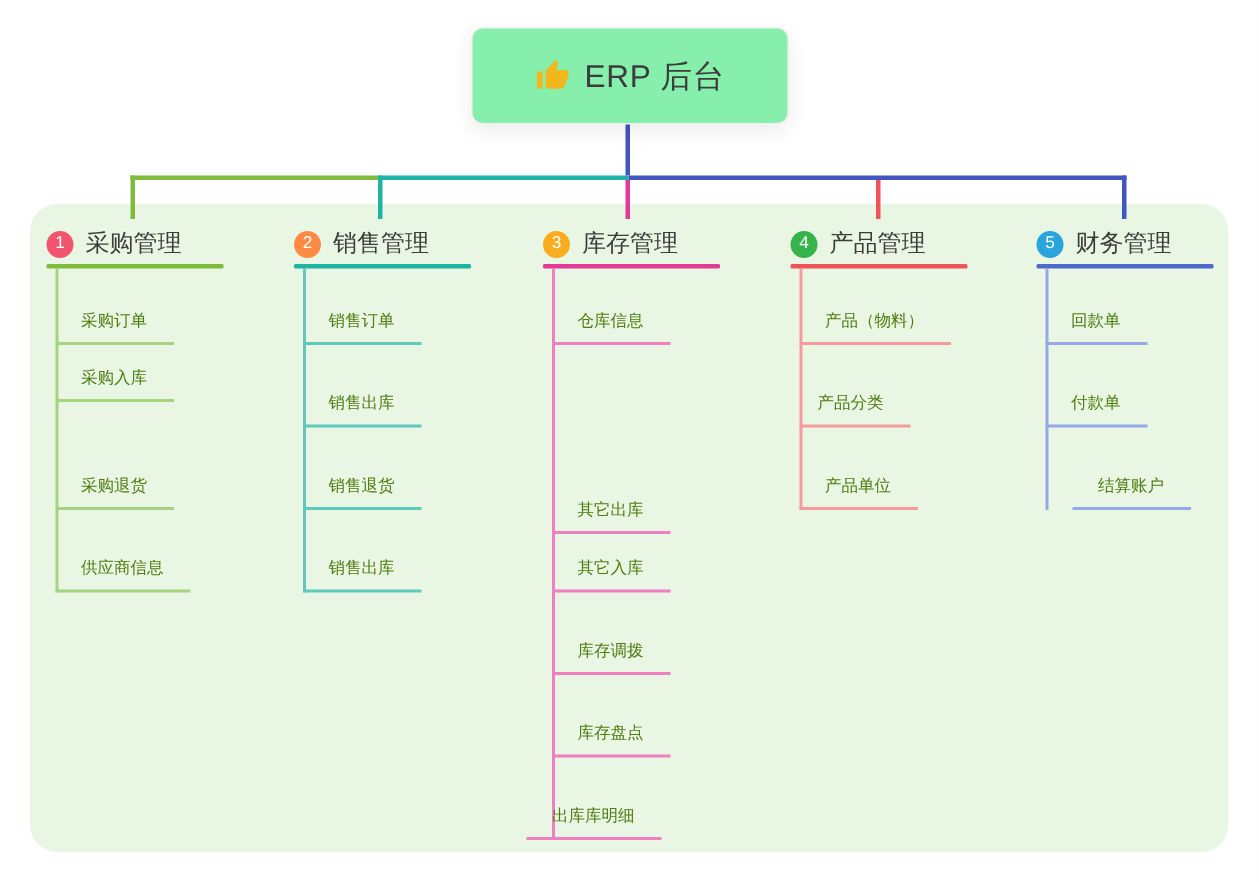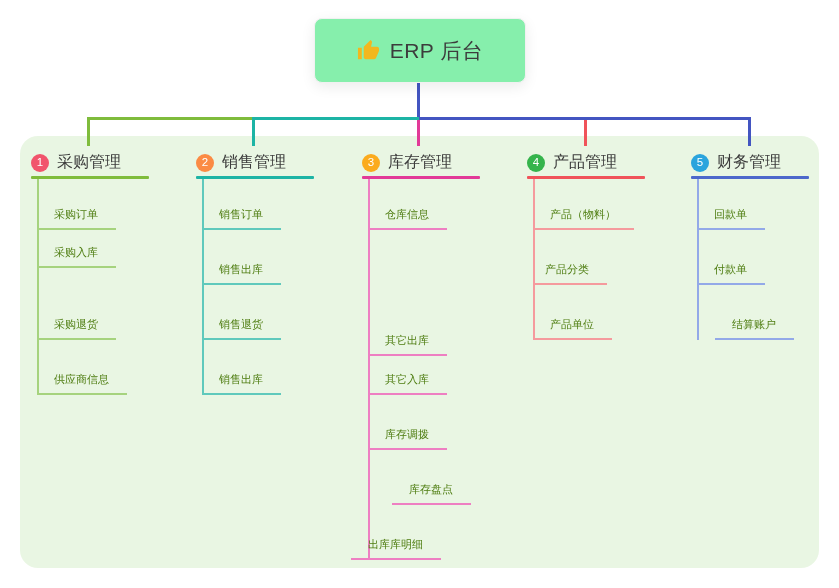--- a/index.html
+++ b/index.html
@@ -82,7 +82,7 @@
   <div class="node-sub" style="left:368px;top:314px;border-color:#ee7fc2;margin-top:16px;">其它出库</div>
   <div class="node-sub" style="left:368px;top:369px;border-color:#ee7fc2;">其它入库</div>
   <div class="node-sub" style="left:368px;top:424px;border-color:#ee7fc2;">库存调拨</div>
-  <div class="node-sub" style="left:368px;top:479px;border-color:#ee7fc2;margin-left:24px;">库存盘点</div>
+  <div class="node-sub" style="left:368px;top:479px;border-color:#ee7fc2;">库存盘点</div>
   <div class="node-sub" style="left:351px;top:534px;border-color:#ee7fc2;">出库库明细</div>
 
   <div class="branch-header" style="left:527px;top:149px;">

